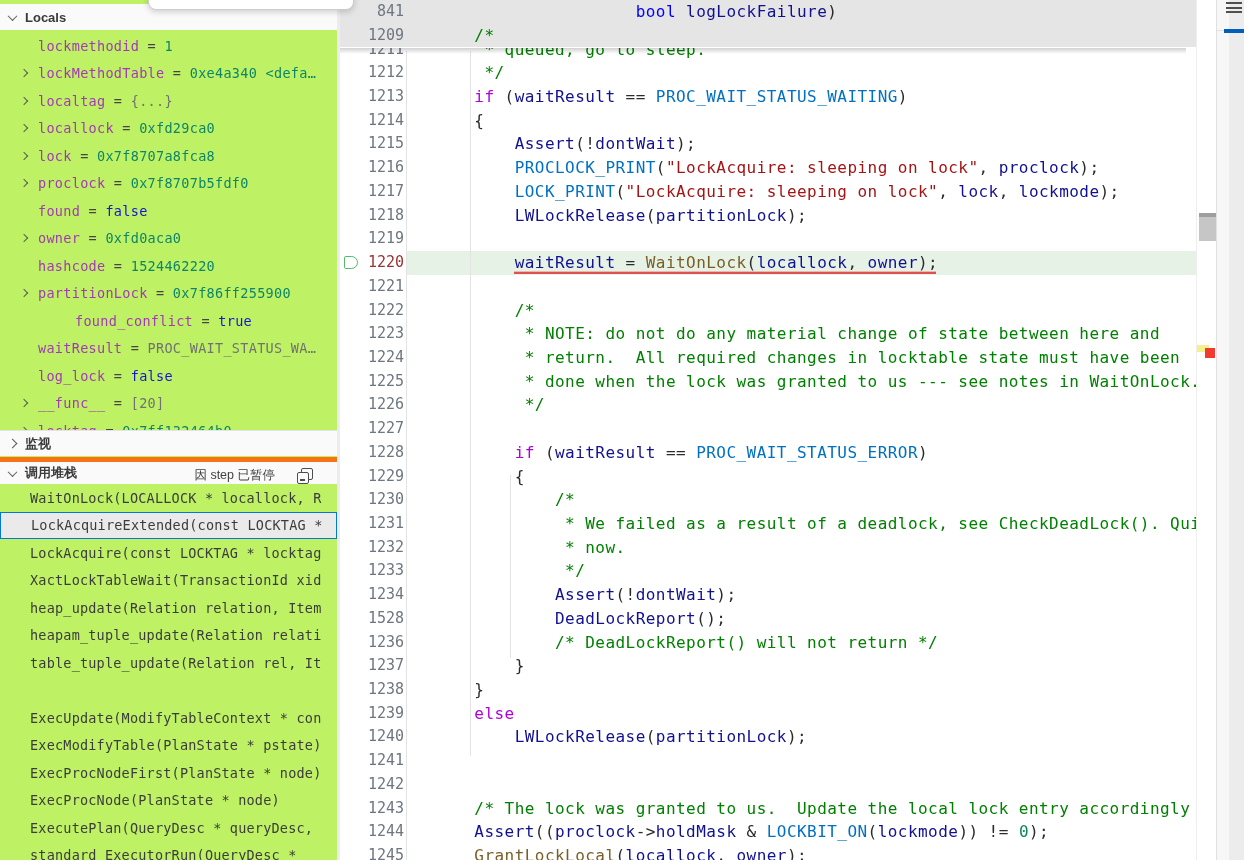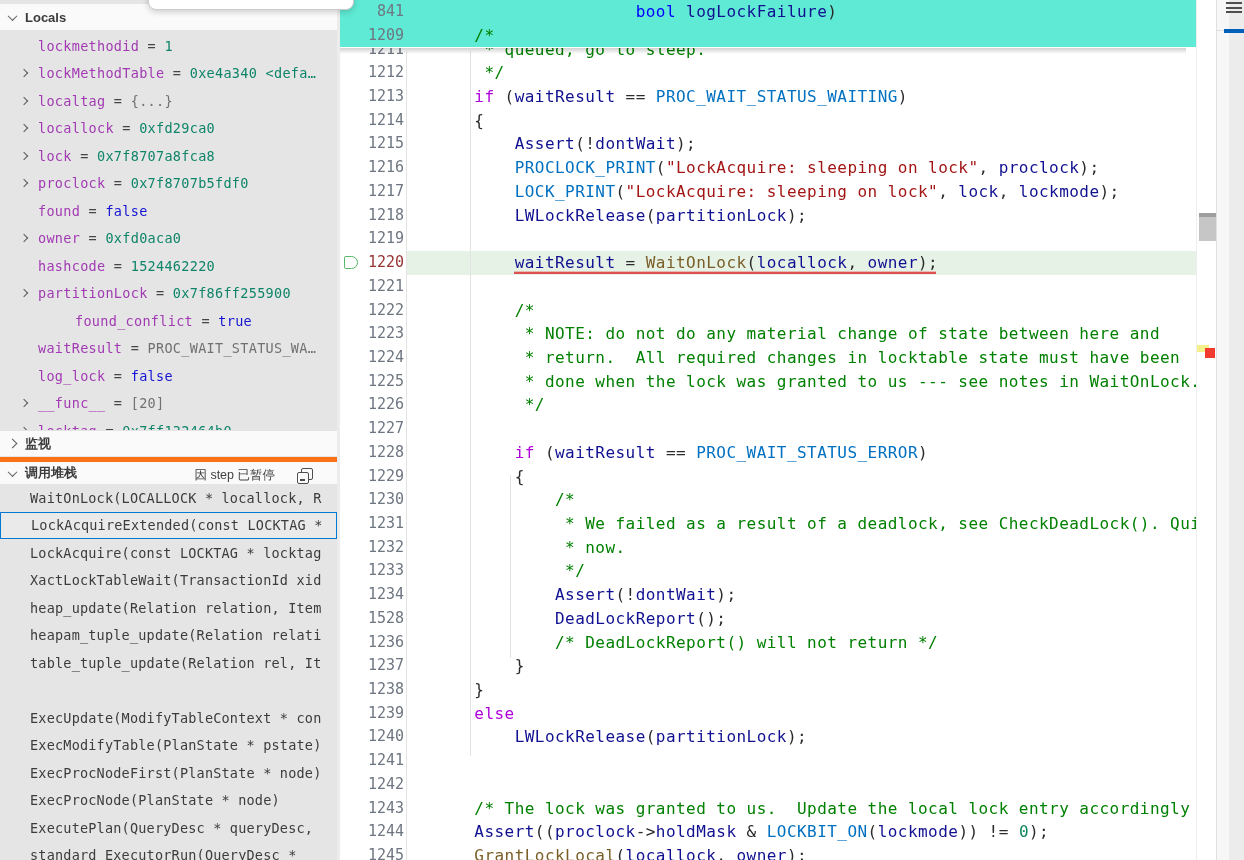--- a/index.html
+++ b/index.html
@@ -11,7 +11,7 @@
   #app{position:relative;width:1244px;height:860px;background:#fff;}
 
   
-  #sidebar{position:absolute;left:0;top:0;width:353px;height:860px;background:#e5e5e5;overflow:hidden;}
+  #sidebar{position:absolute;left:0;top:0;width:353px;height:860px;background:#bef264;overflow:hidden;}
   .sect-header{position:absolute;left:0;width:337px;height:26px;display:flex;align-items:center;
     font-size:13px;font-weight:bold;color:#3b3b3b;background:#fafafa;}
   .sect-header .chev{margin-left:9px;margin-right:9px;}

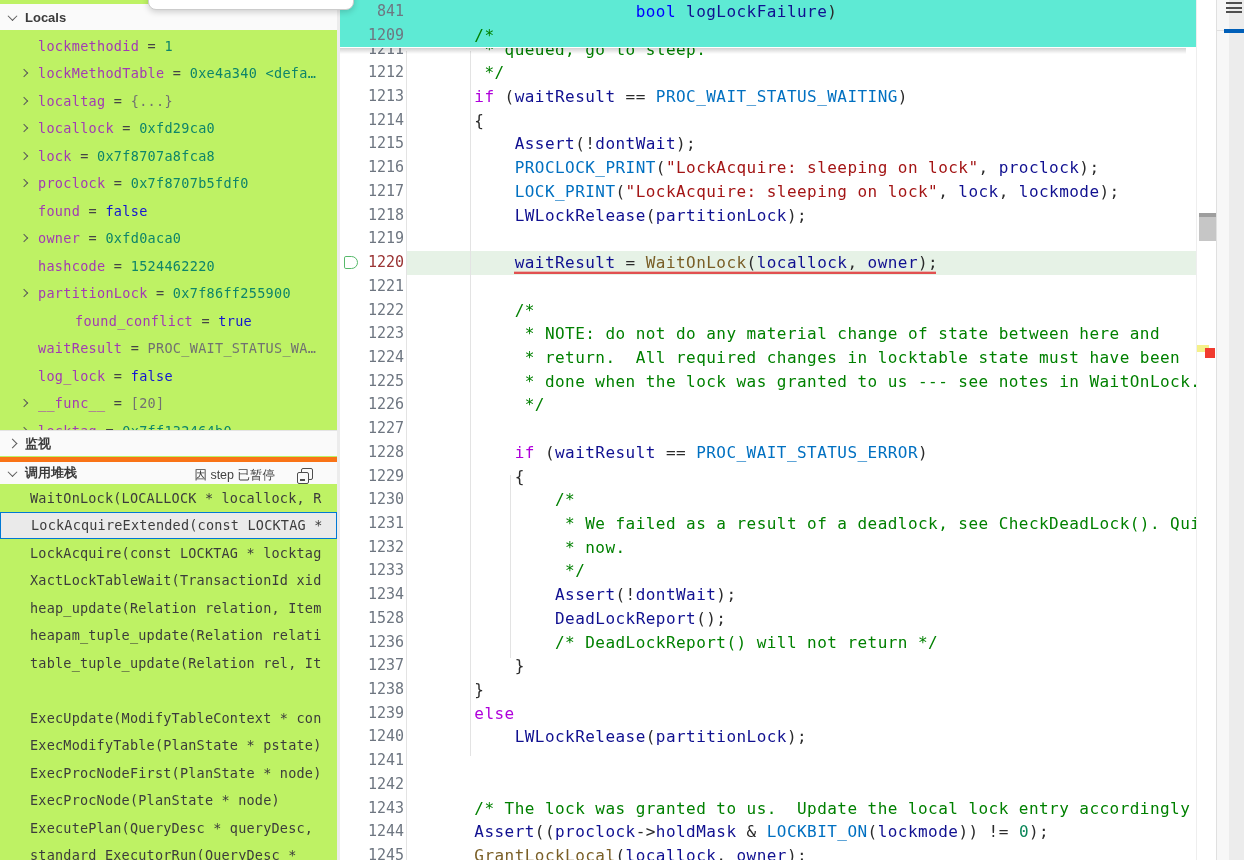--- a/index.html
+++ b/index.html
@@ -80,7 +80,7 @@
   .vguide{position:absolute;width:1px;background:#e3e3e3;z-index:1;}
 
   #sticky{position:absolute;left:0;top:0;width:856px;height:47.5px;background:#fff;z-index:5;}
-  #sticky .cl{background:#5eead4;}
+  #sticky .cl{background:#e5e5e5;}
   #sticky-shadow{position:absolute;left:0;top:47.5px;width:846px;height:6px;z-index:5;
     background:linear-gradient(to bottom,rgba(0,0,0,.18),rgba(0,0,0,0));}
 

